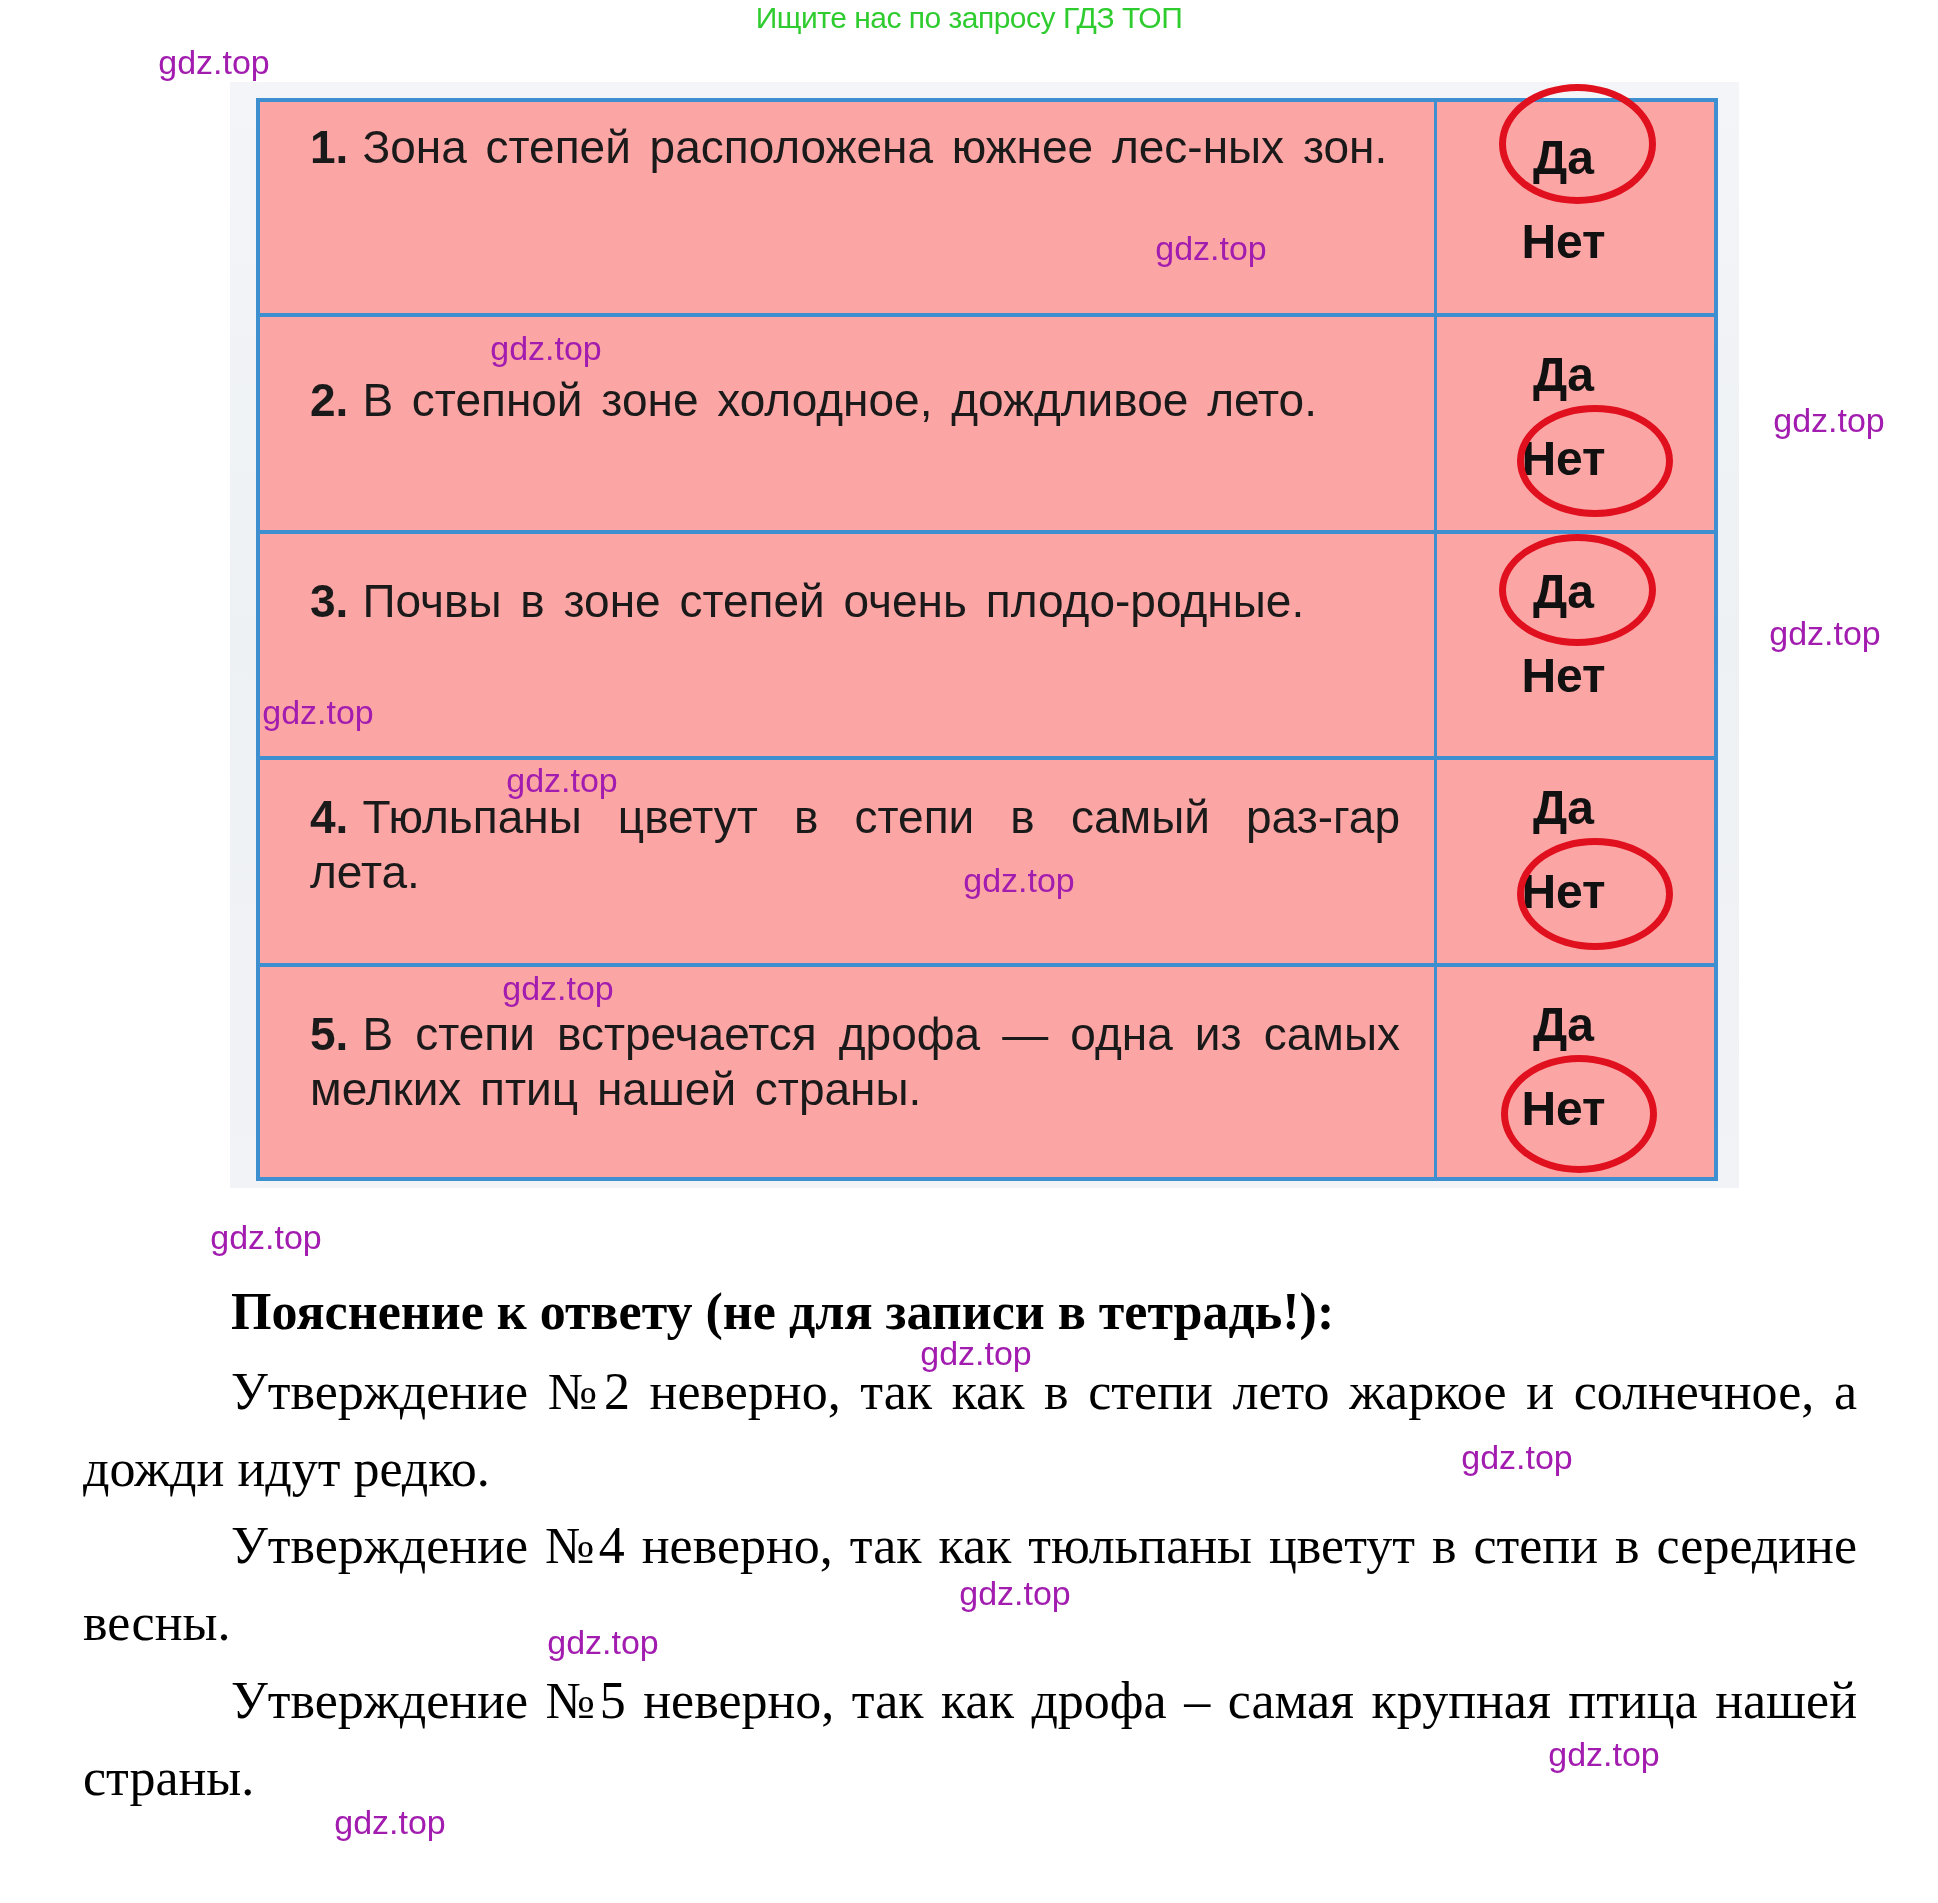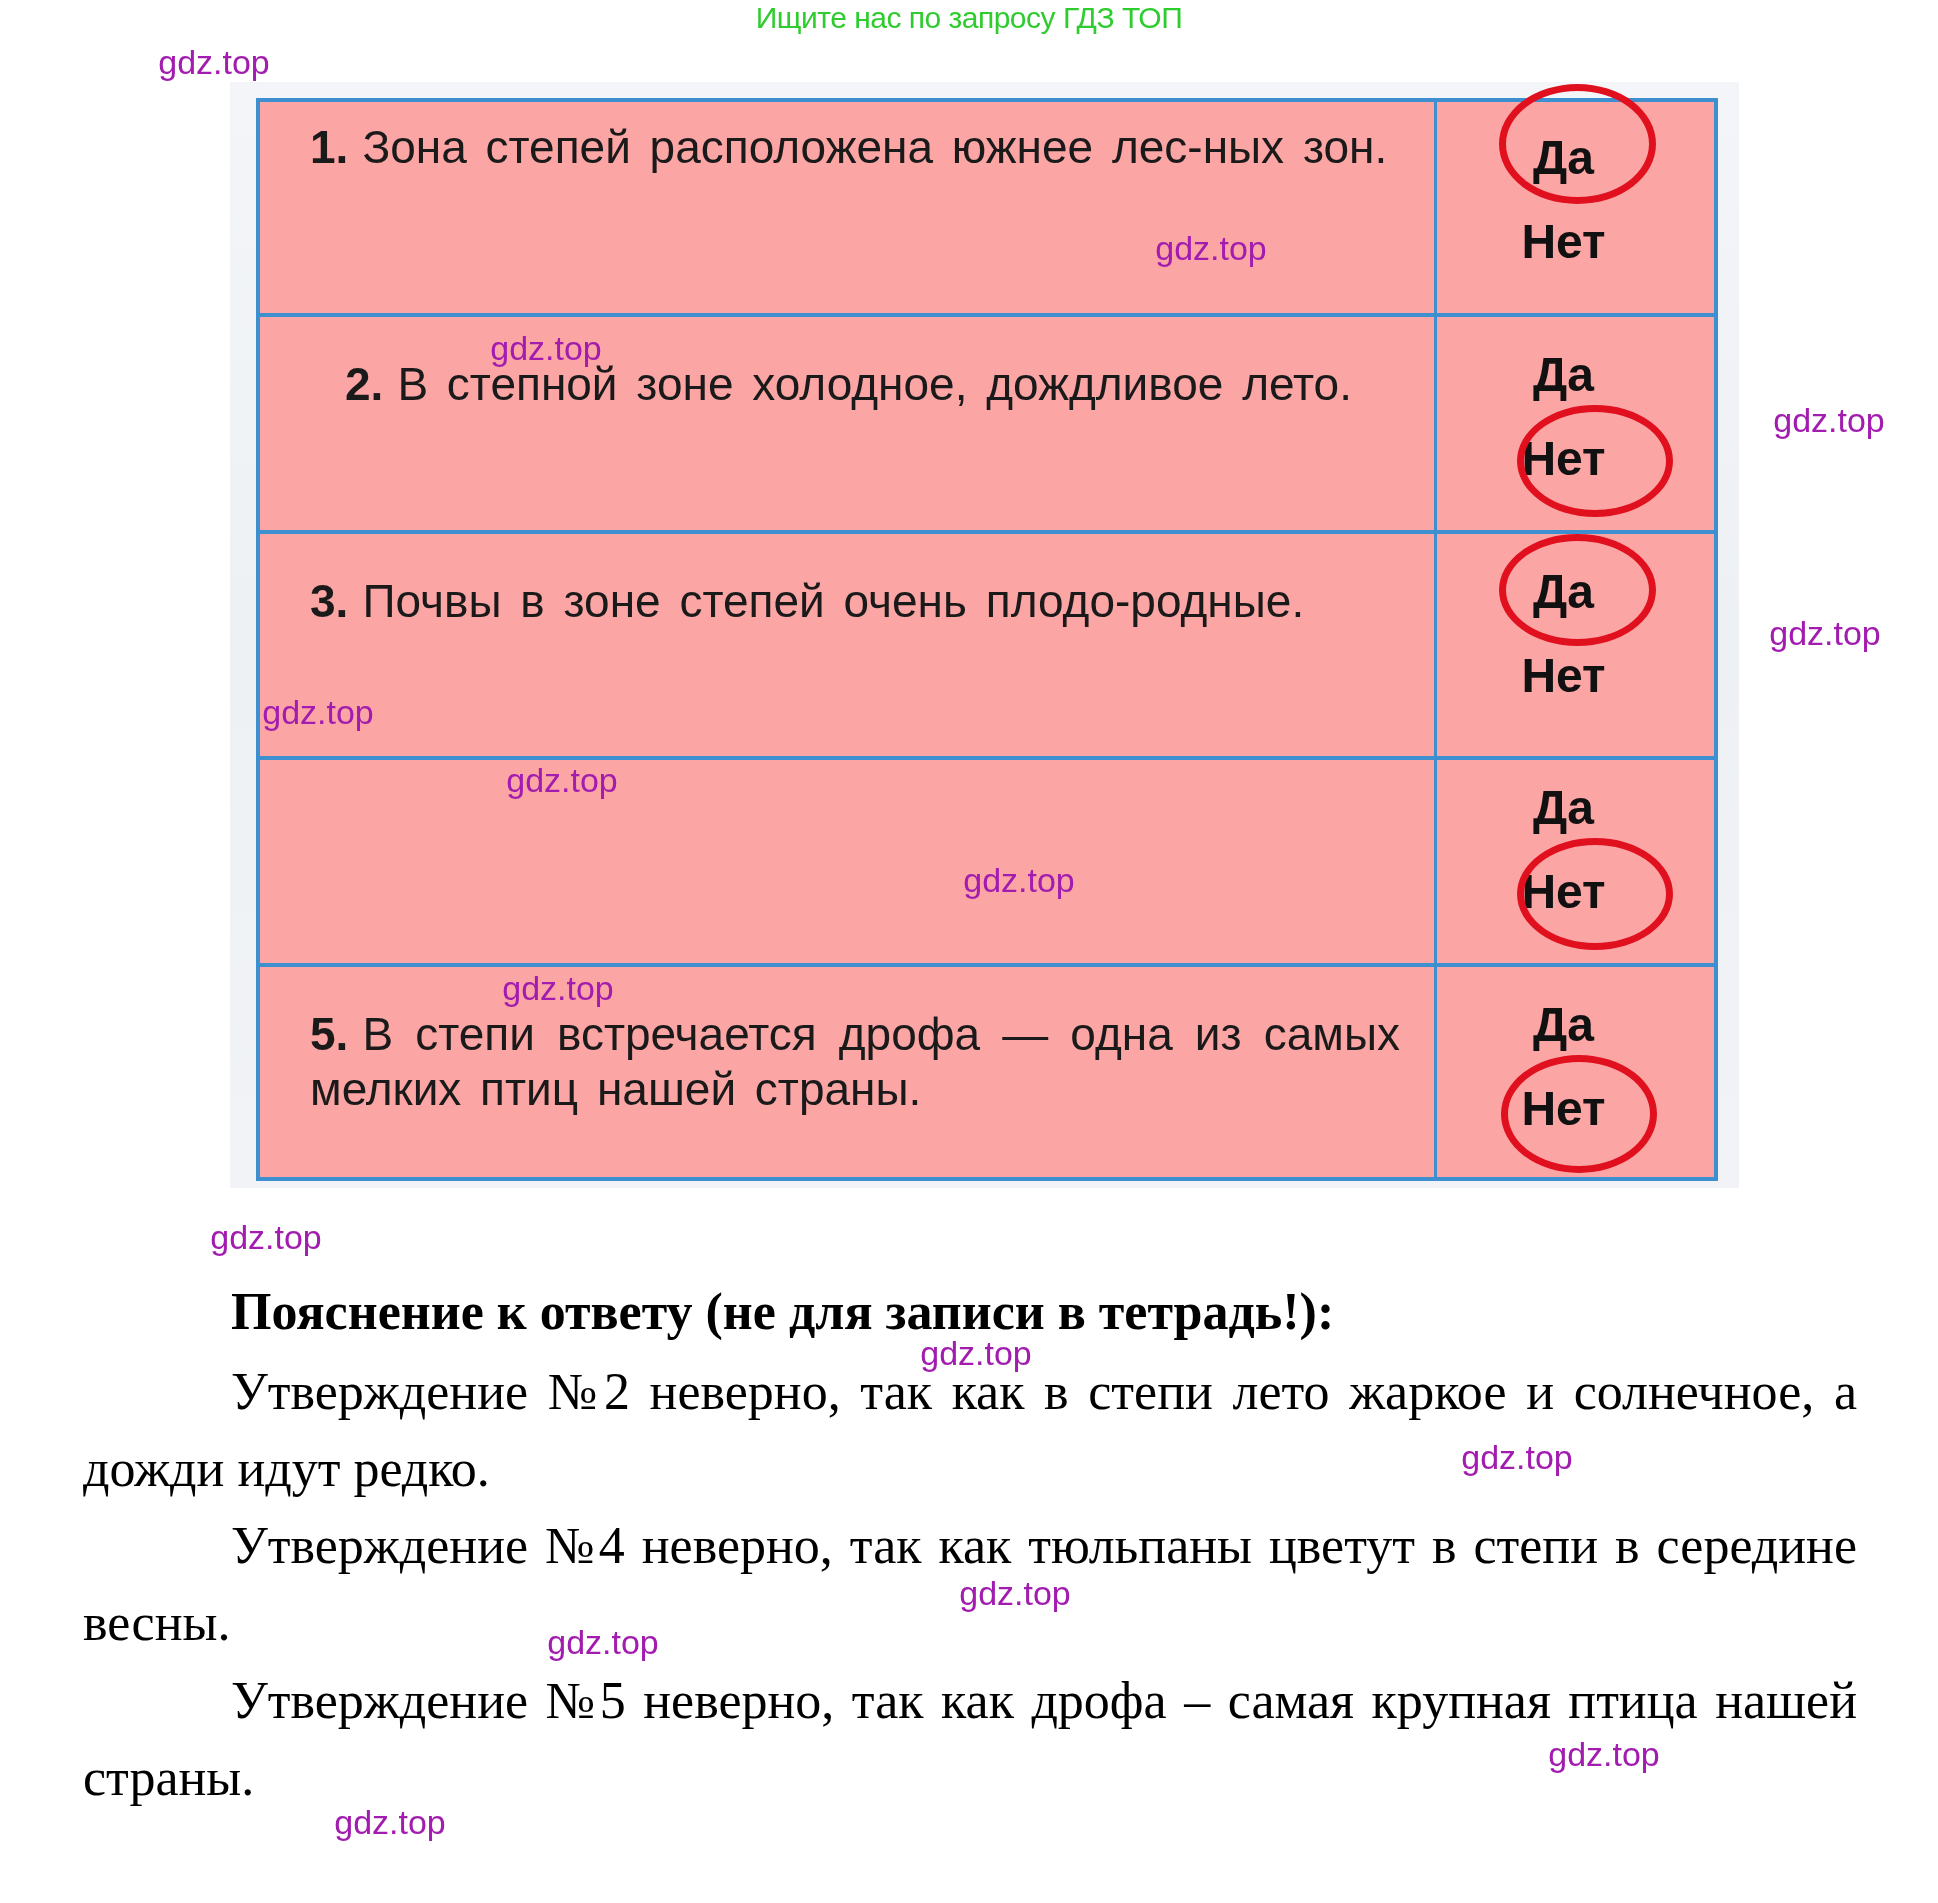--- a/index.html
+++ b/index.html
@@ -84,7 +84,7 @@
   </div>
 
   <div class="row" style="top:215px;height:217px;">
-    <div class="stmt" style="top:40px;margin-left:35px;">
+    <div class="stmt" style="top:56px;">
       <b>2.</b><span>В степной зоне холодное, дождливое лето.</span>
     </div>
     <div class="answers">

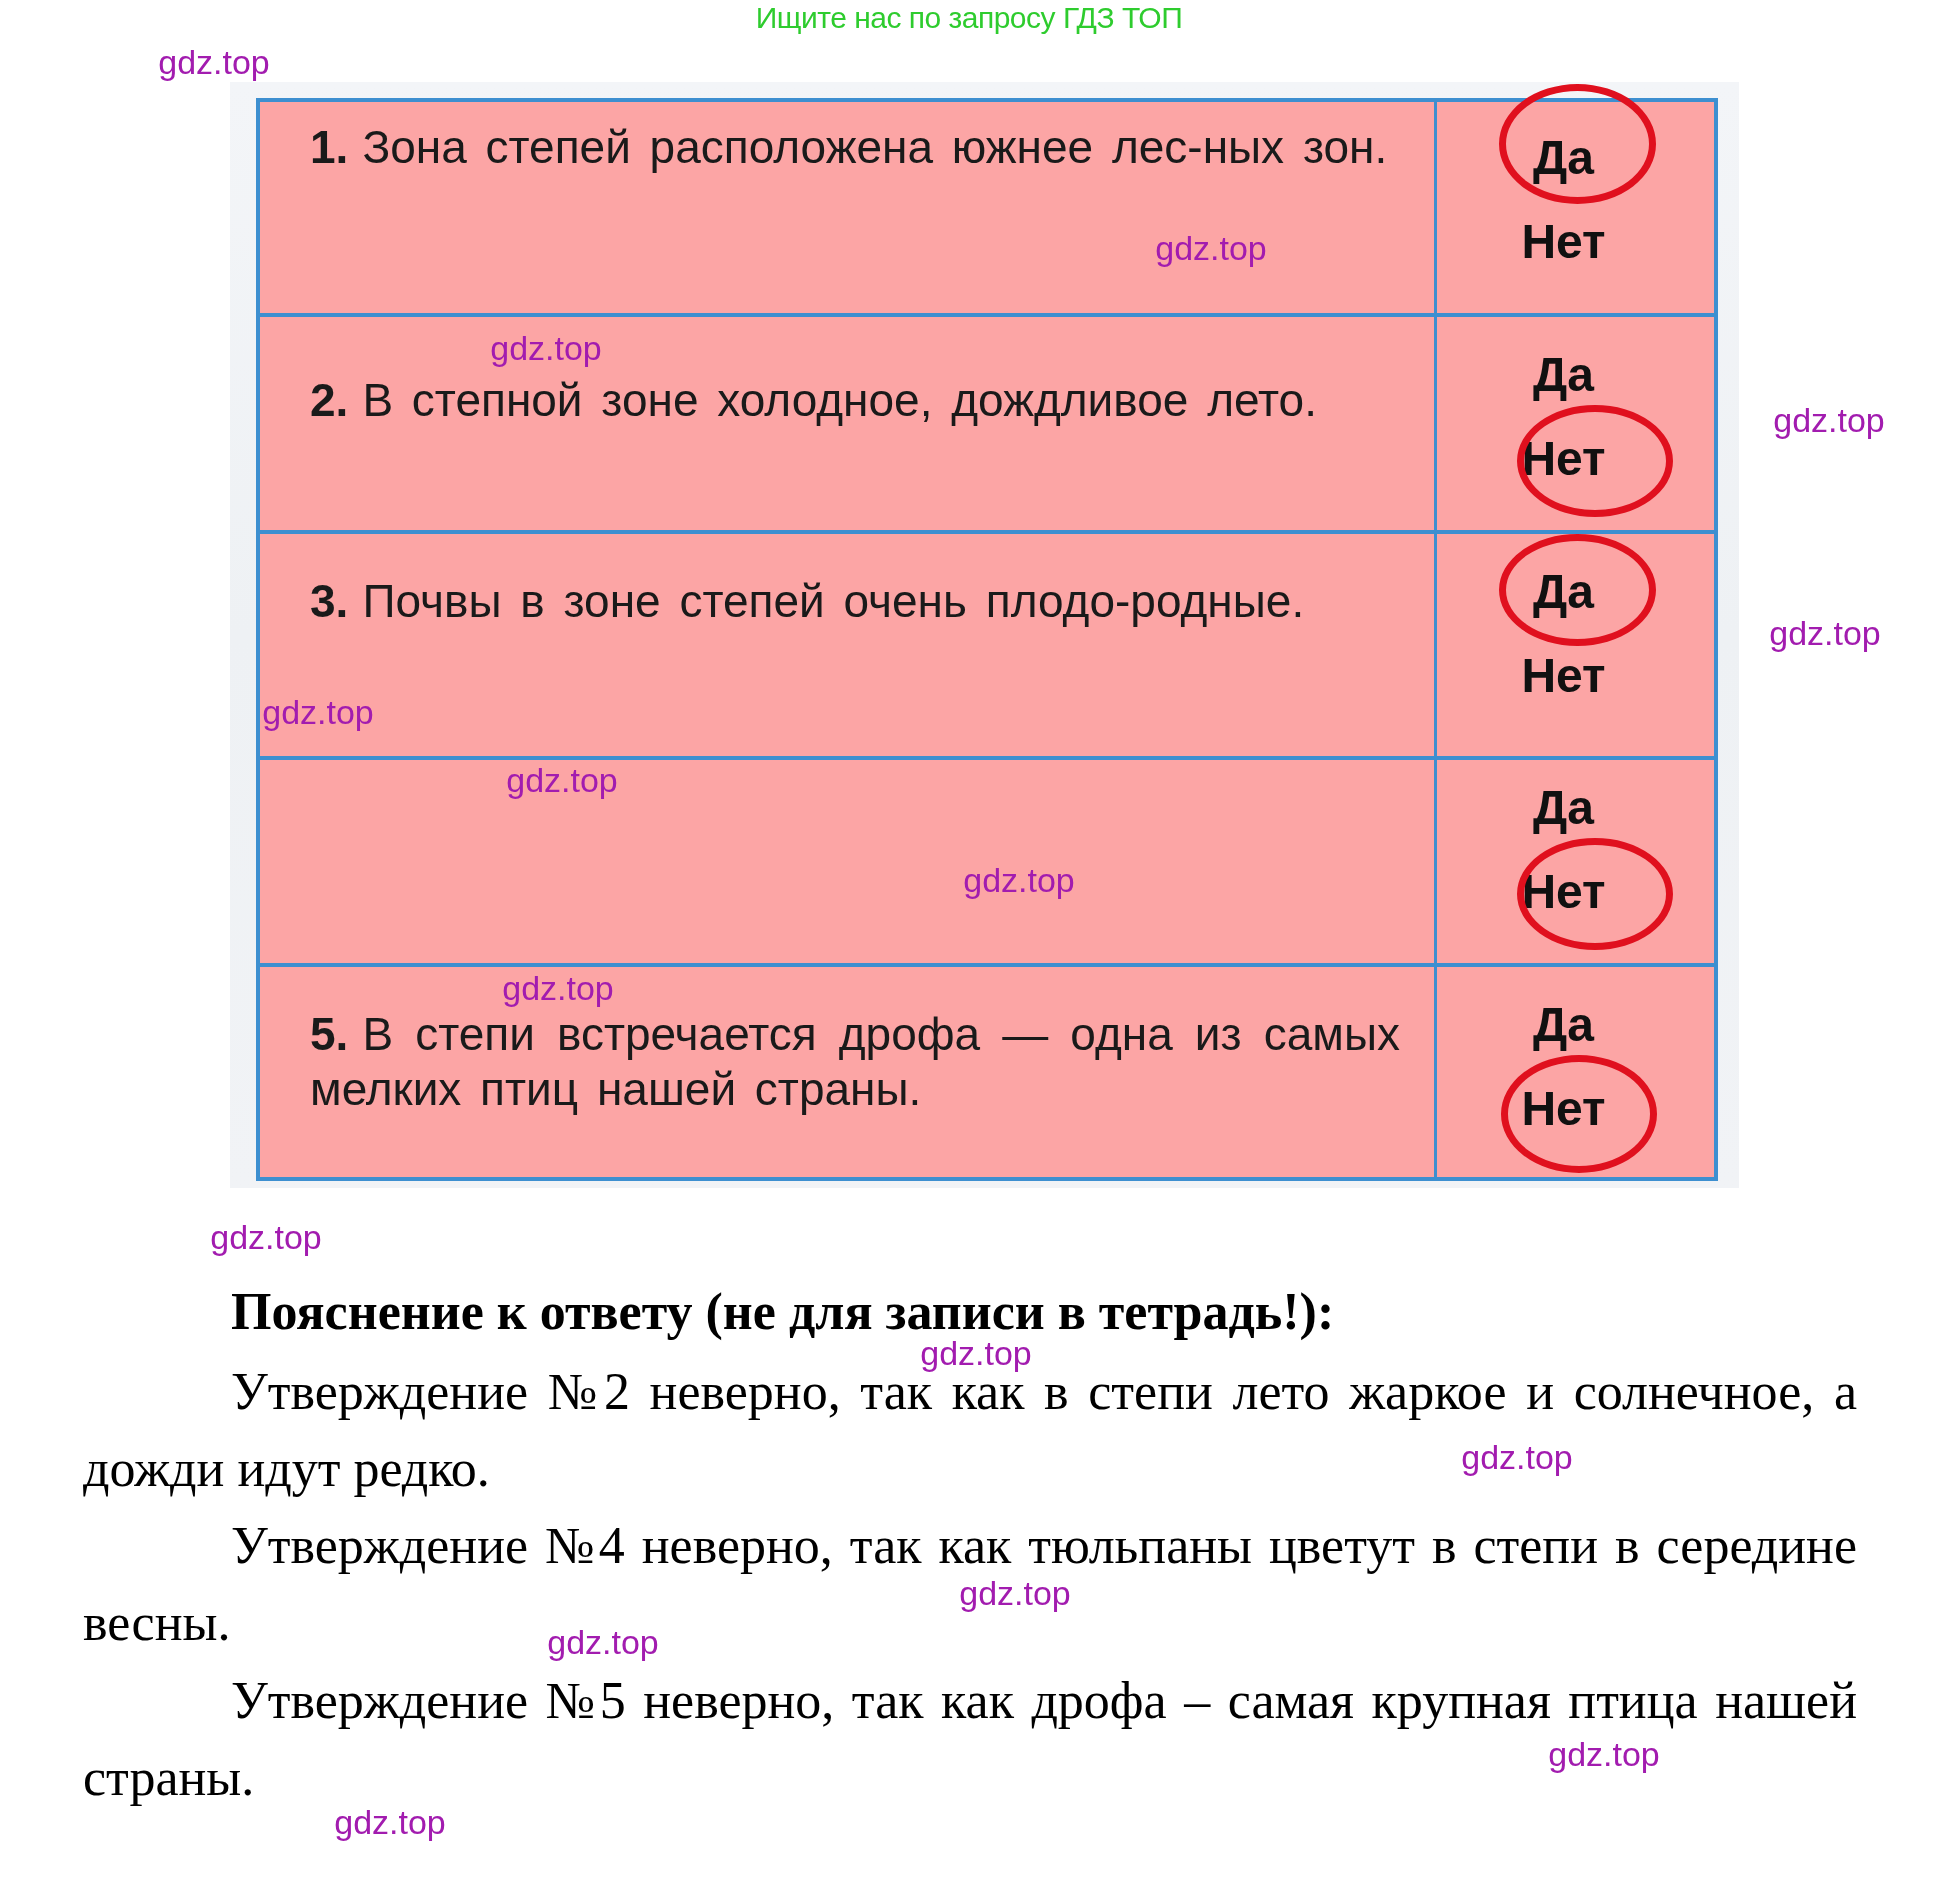--- a/index.html
+++ b/index.html
@@ -106,6 +106,9 @@
   </div>
 
   <div class="row" style="top:648px;height:217px;">
+    <div class="stmt" style="top:40px;">
+      <b>4.</b><span>Тюльпаны цветут в степи в самый раз-гар лета.</span>
+    </div>
     <div class="answers">
       <div class="ans" style="top:30px;">Да</div>
       <div class="ans" style="top:114px;">Нет</div>

